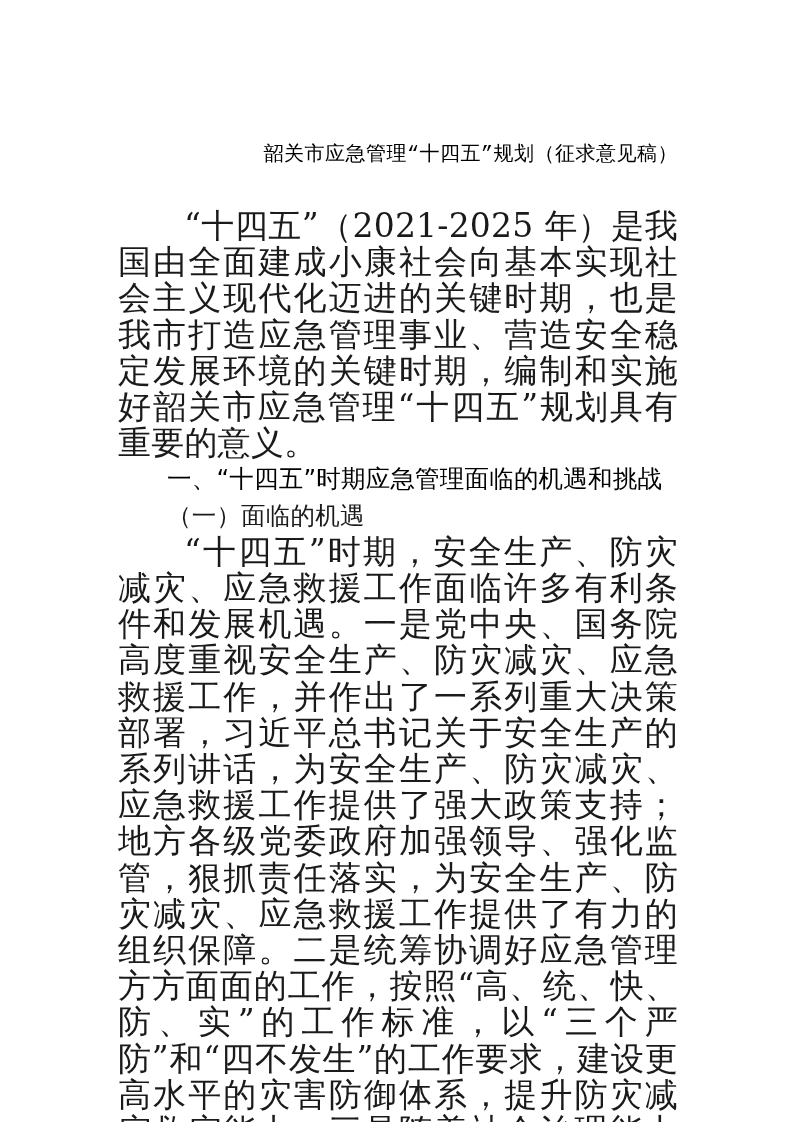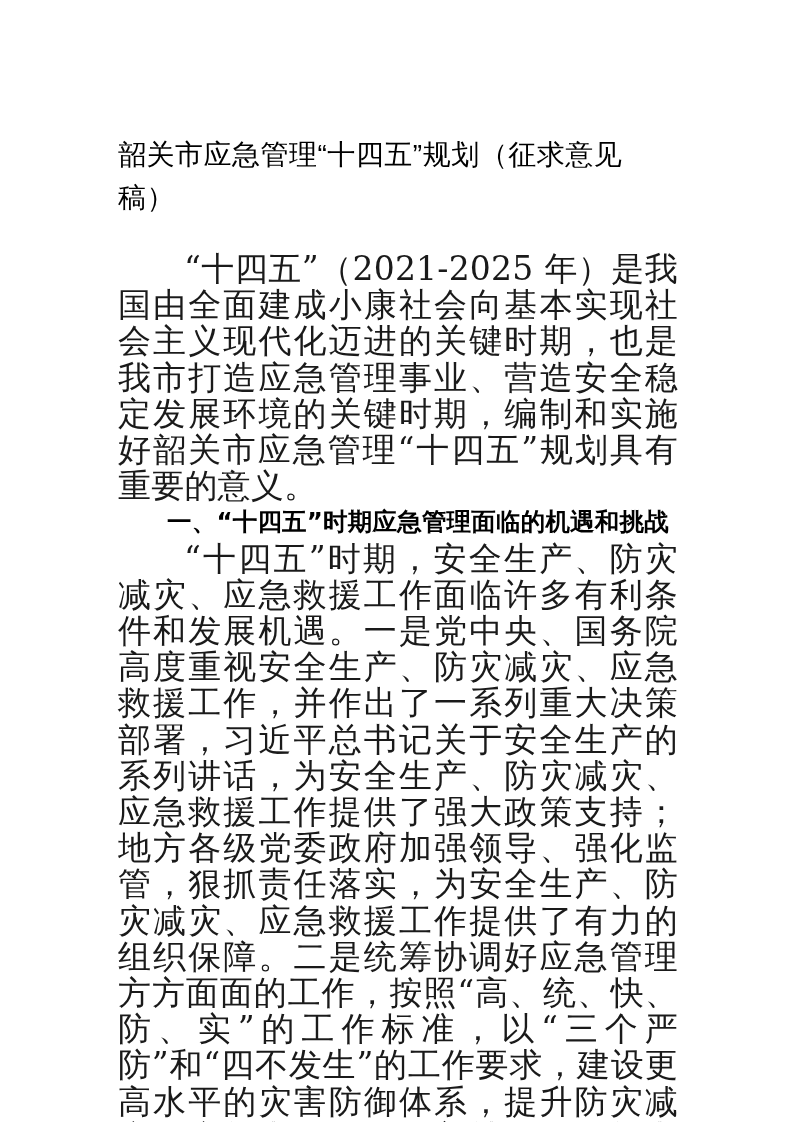--- a/index.html
+++ b/index.html
@@ -26,12 +26,12 @@
   .doc-title {
     margin: 0;
     padding-top: 133px;
-    font-family: Liberation Sans, sans-serif;
-    font-size: 28px;
+    font-family: Liberation Mono, monospace;
+    font-size: 20px;
     font-weight: 400;
     line-height: 43px;
     color: #000000;
-    text-align: left;
+    text-align: right;
     letter-spacing: 0.5px;
   }
 

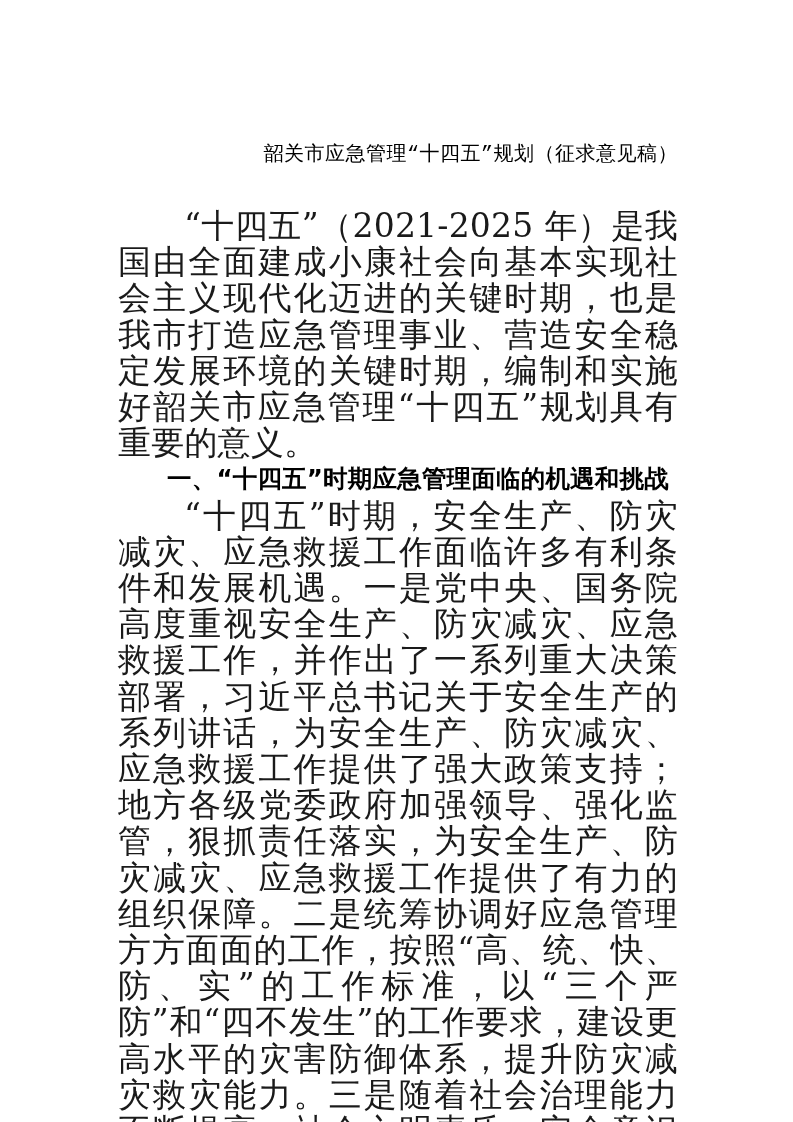--- a/index.html
+++ b/index.html
@@ -57,7 +57,7 @@
     margin: 0;
     font-family: "DejaVu Sans", "Liberation Sans", sans-serif;
     font-size: 24.5px;
-    font-weight: 700;
+    font-weight: 400;
     line-height: 36.2px;
     color: #000000;
     text-indent: 2em;

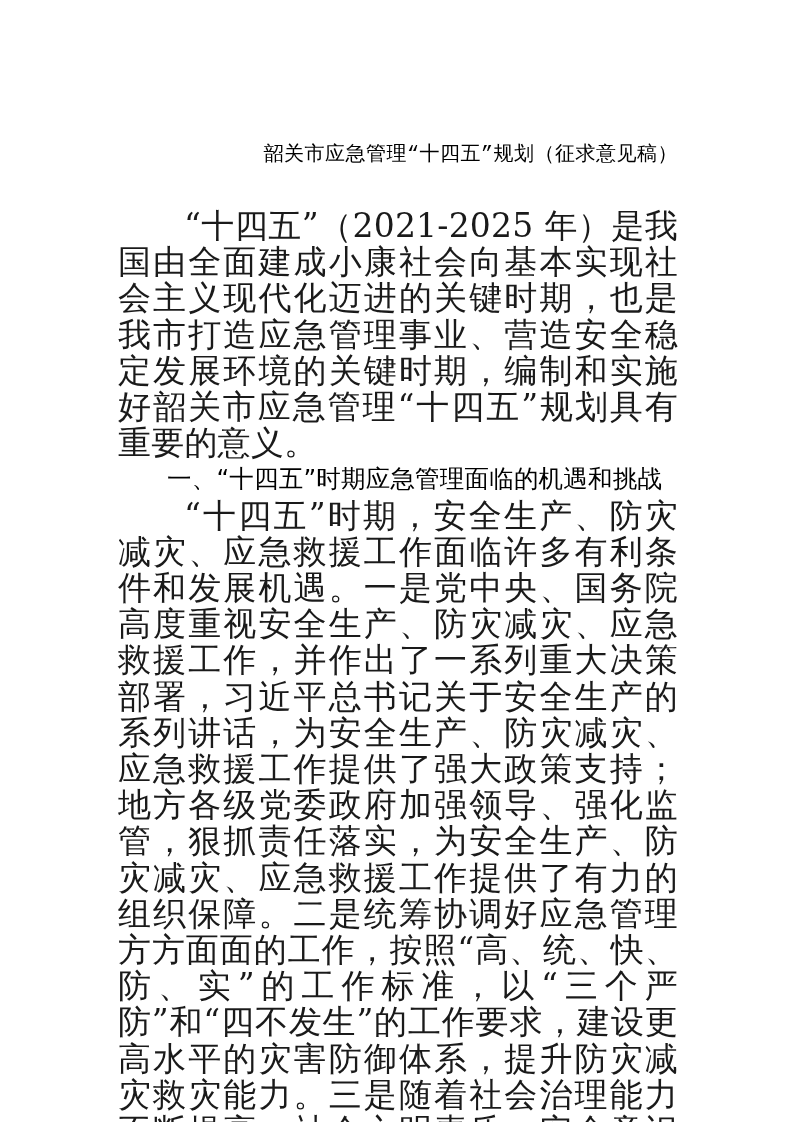--- a/index.html
+++ b/index.html
@@ -88,6 +88,7 @@
 
     <h2 class="h-level1">一、“十四五”时期应急管理面临的机遇和挑战</h2>
 
+    <h3 class="h-level2">（一）面临的机遇</h3>
 
     <p class="body-para">“十四五”时期，安全生产、防灾减灾、应急救援工作面临许多有利条件和发展机遇。一是党中央、国务院高度重视安全生产、防灾减灾、应急救援工作，并作出了一系列重大决策部署，习近平总书记关于安全生产的系列讲话，为安全生产、防灾减灾、应急救援工作提供了强大政策支持；地方各级党委政府加强领导、强化监管，狠抓责任落实，为安全生产、防灾减灾、应急救援工作提供了有力的组织保障。二是统筹协调好应急管理方方面面的工作，按照“高、统、快、防、实”的工作标准，以“三个严防”和“四不发生”的工作要求，建设更高水平的灾害防御体系，提升防灾减灾救灾能力。三是随着社会治理能力不断提高，社会文明素质、安全意识和法治观念加快提升，安全发展的社会环境进一步优化。四是经济社会发展提质增效、产业结构优化升级、科技创新快速发展，将加快淘汰落后工艺、技术、装备和产能，</p>
 

